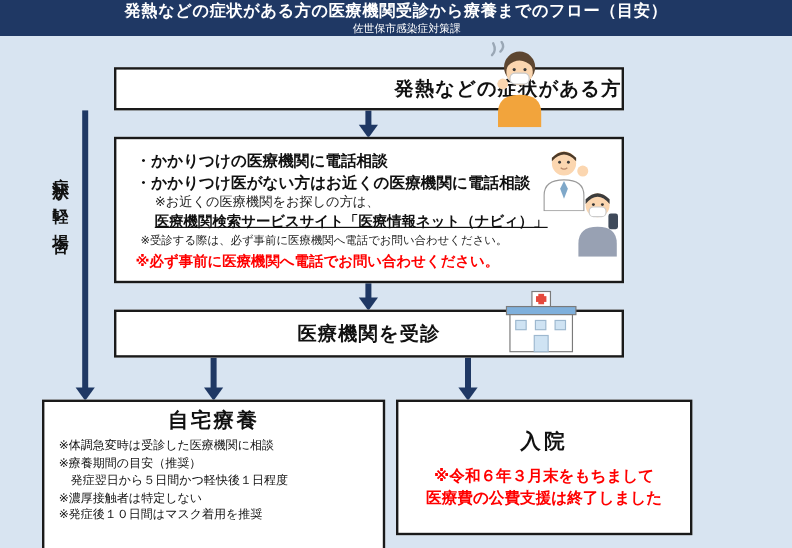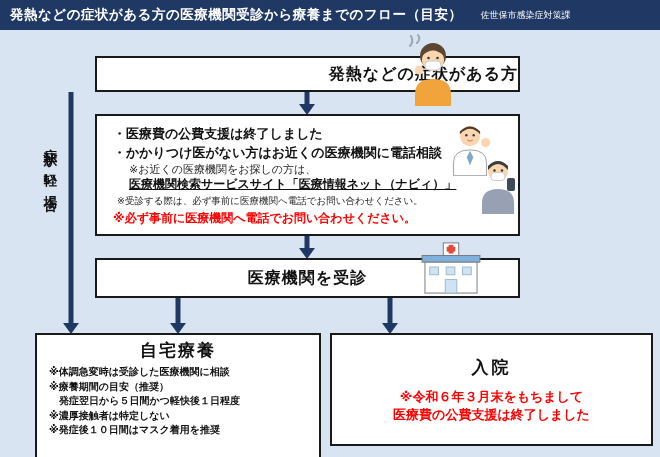--- a/index.html
+++ b/index.html
@@ -10,7 +10,7 @@
 
   
   .header { position:absolute; left:0; top:0; width:660px; height:30px;
-            background:#1f3864; color:#fff; display:flex; align-items:center; padding:0 10px; }
+            background:#1f3864; color:#fff; display:flex; align-items:center; padding:0 10px;flex-direction:column; }
   .header .title { font-size:13.5px; font-weight:bold; letter-spacing:.5px; white-space:nowrap; }
   .header .dept  { font-size:9px; margin-left:18px; white-space:nowrap; }
 

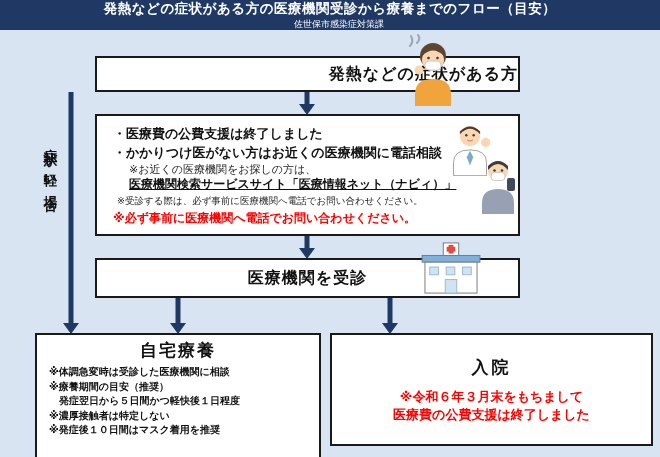--- a/index.html
+++ b/index.html
@@ -121,7 +121,7 @@
   </div>
 
   <div class="box consult-box">
-    <div class="c-bold">・医療費の公費支援は終了しました</div>
+    <div class="c-bold">・かかりつけの医療機関に電話相談</div>
     <div class="c-bold">・かかりつけ医がない方はお近くの医療機関に電話相談</div>
     <div class="c-small">※お近くの医療機関をお探しの方は、</div>
     <div class="c-link">医療機関検索サービスサイト「医療情報ネット（ナビィ）」</div>

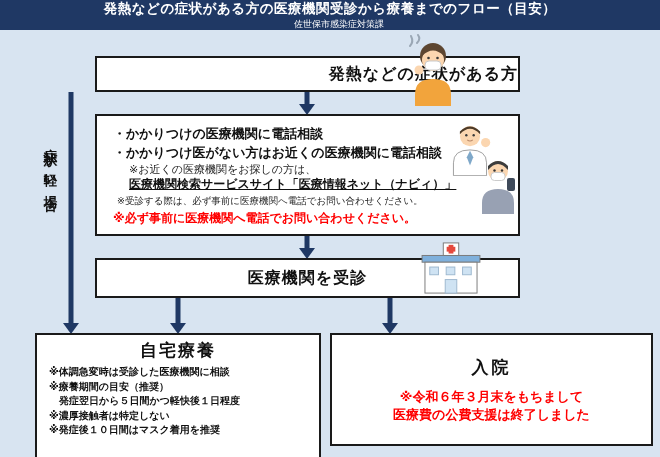--- a/index.html
+++ b/index.html
@@ -39,7 +39,7 @@
   .home-box { left:35px; top:333px; width:286px; height:137px; padding-top:5px; }
   .home-title { text-align:center; font-size:17px; font-weight:bold; letter-spacing:2px; line-height:22px; }
   .home-items { padding:3px 0 0 12px; }
-  .home-items div { font-size:10px; line-height:14.5px; white-space:nowrap;font-weight:bold; }
+  .home-items div { font-size:10px; line-height:14.5px; white-space:nowrap; }
 
   .inpatient-box { left:330px; top:333px; width:323px; height:113px; text-align:center; }
   .inpatient-title { font-size:17px; font-weight:bold; letter-spacing:3px; margin-top:22px; line-height:22px; }

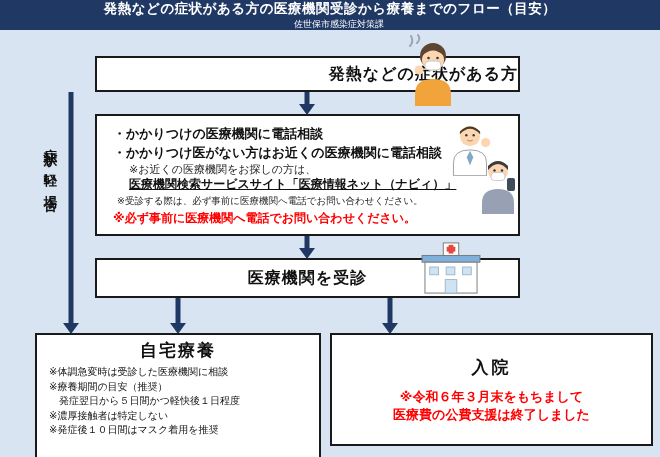--- a/index.html
+++ b/index.html
@@ -41,7 +41,7 @@
   .home-items { padding:3px 0 0 12px; }
   .home-items div { font-size:10px; line-height:14.5px; white-space:nowrap; }
 
-  .inpatient-box { left:330px; top:333px; width:323px; height:113px; text-align:center; }
+  .inpatient-box { left:330px; top:333px; width:247px; height:113px; text-align:center; }
   .inpatient-title { font-size:17px; font-weight:bold; letter-spacing:3px; margin-top:22px; line-height:22px; }
   .inpatient-red { font-size:13px; font-weight:bold; color:#ff0000; line-height:18px; white-space:nowrap; }
   .inpatient-red.first { margin-top:9px; }

